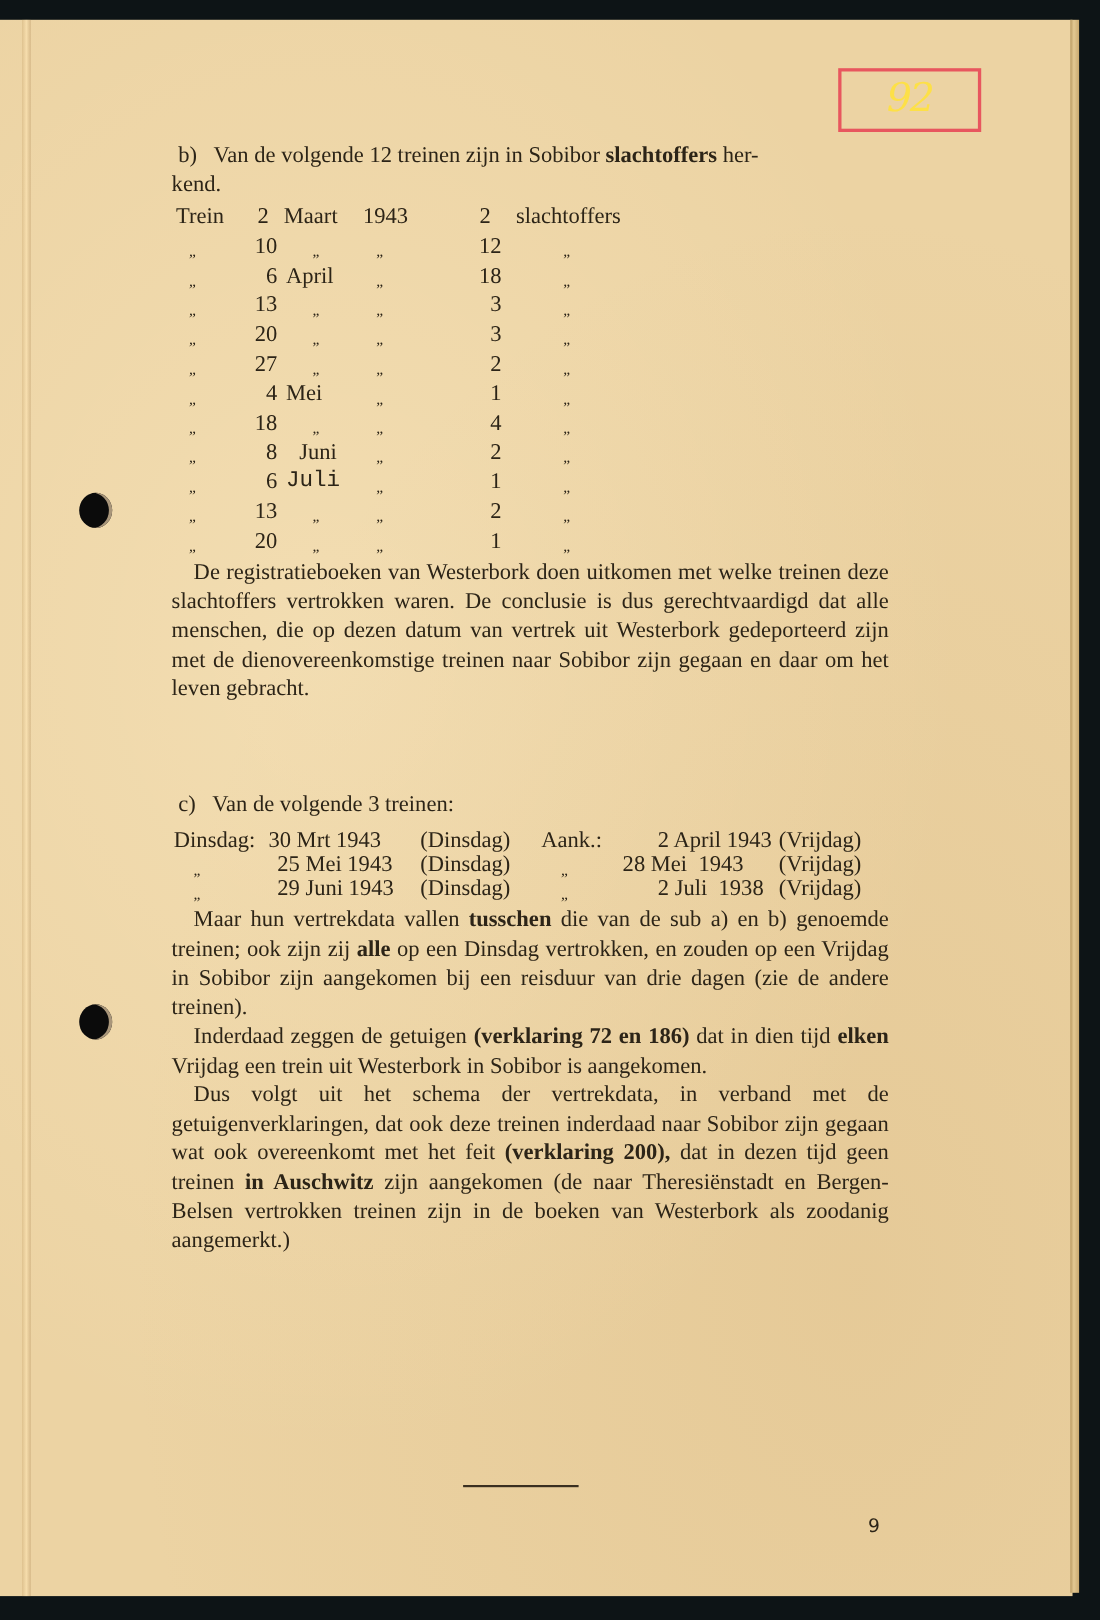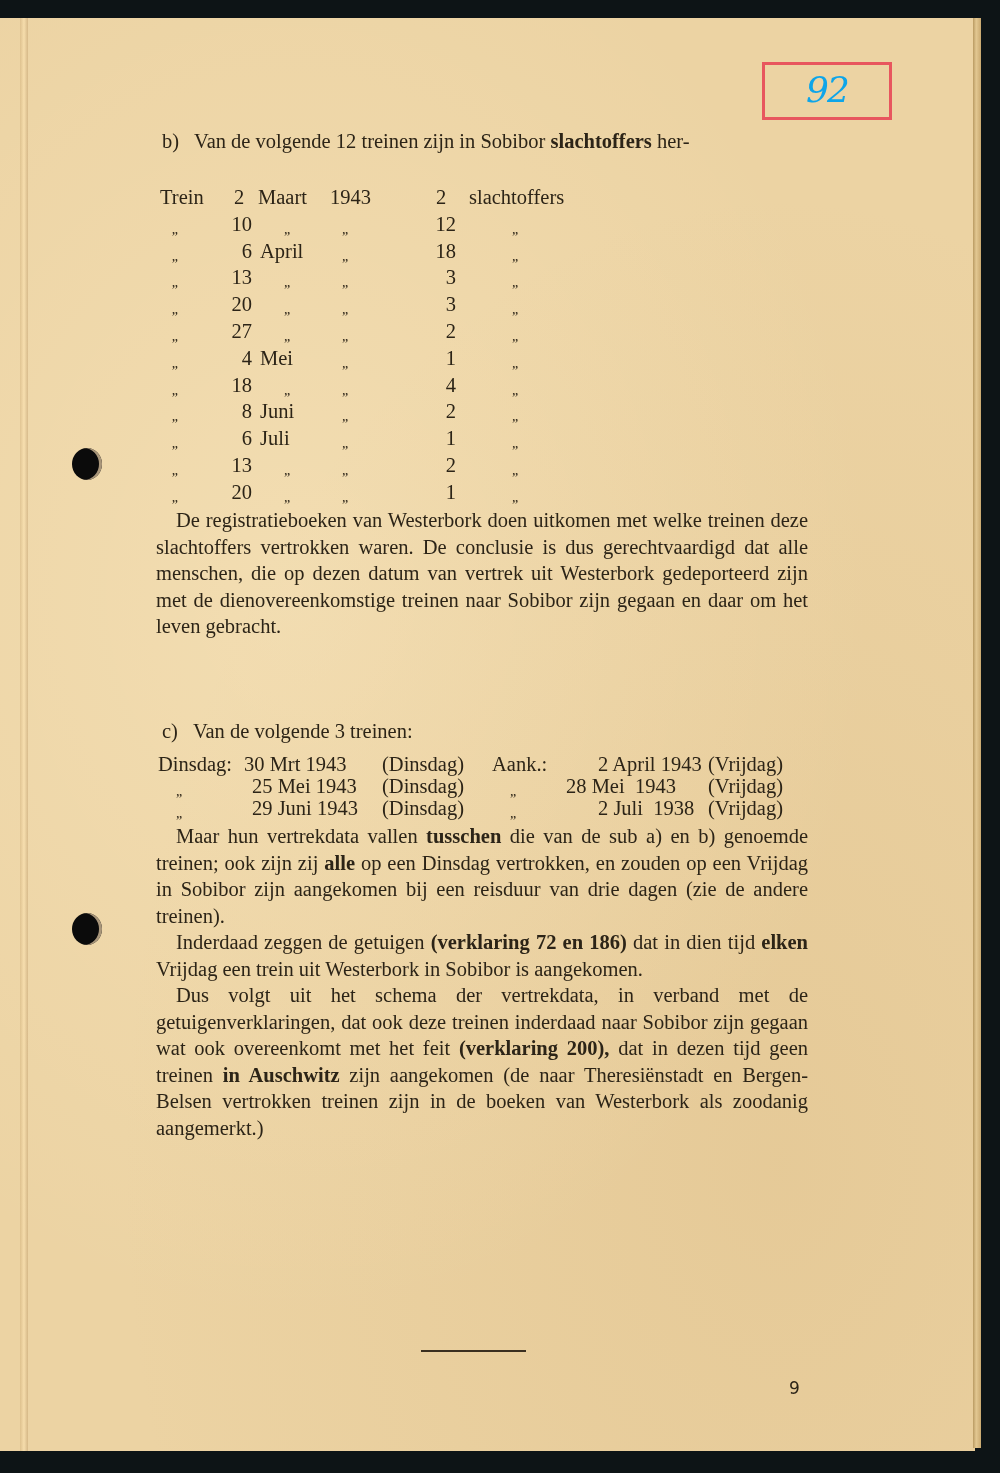--- a/index.html
+++ b/index.html
@@ -36,7 +36,7 @@
   .stamp-number {
     position: absolute; left: 0; right: 0; top: 4px; text-align: center;
     font-family: "DejaVu Serif", serif; font-style: italic;
-    font-size: 36px; color: #0ea5e9; letter-spacing: -2px;
+    font-size: 36px; color: #fde047; letter-spacing: -2px;
   }
   .text {
     position: absolute; left: 156px; width: 652px;

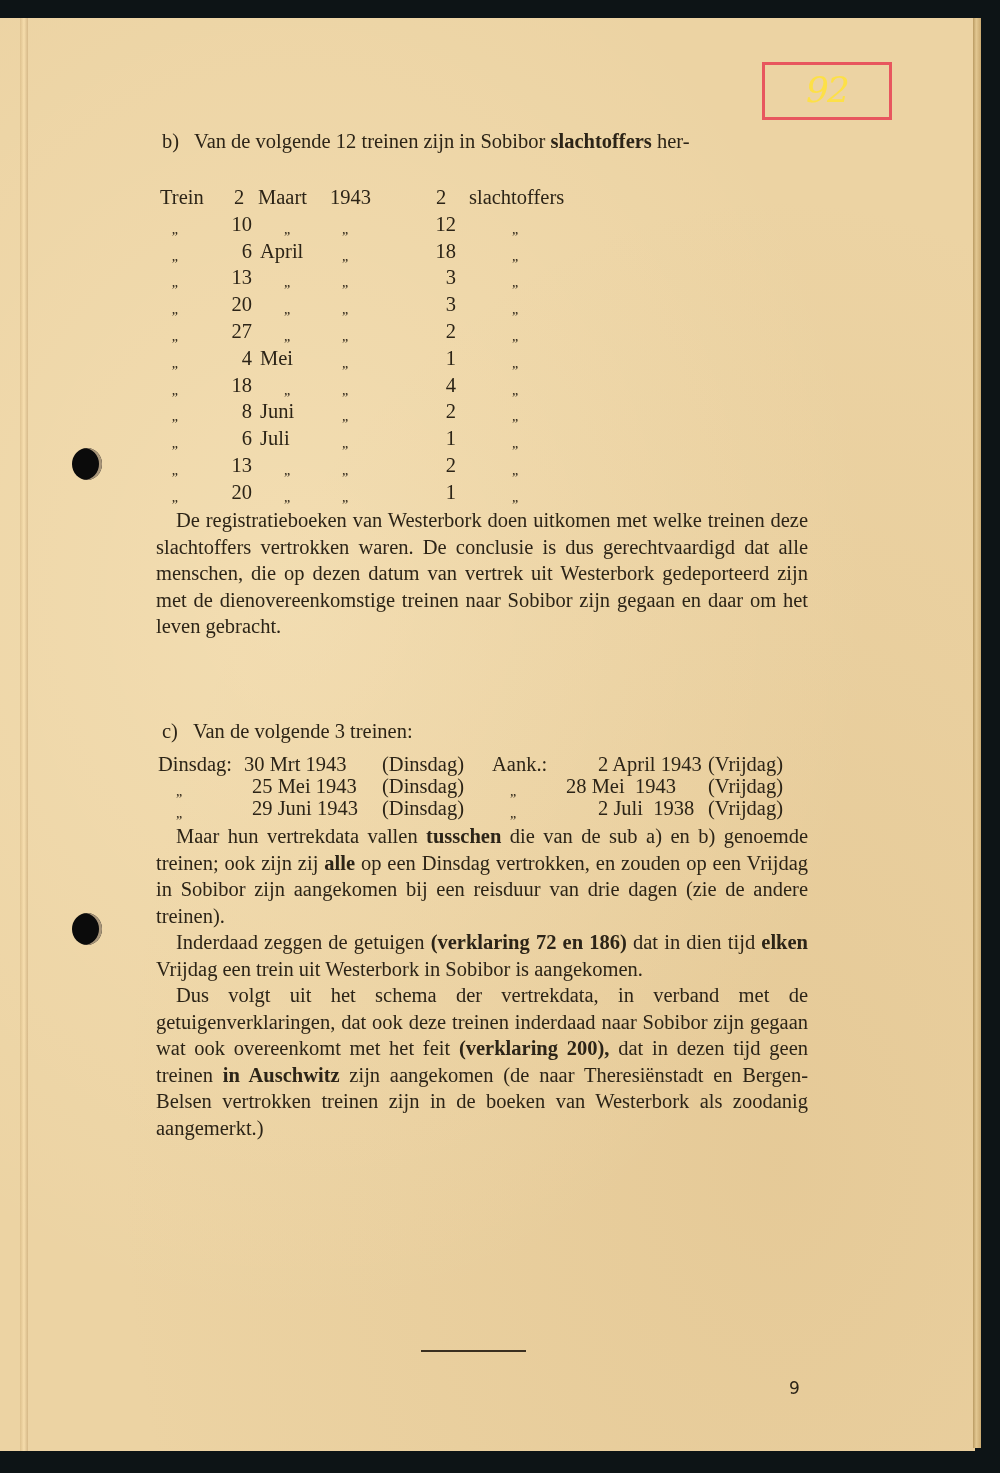--- a/index.html
+++ b/index.html
@@ -78,6 +78,7 @@
     <span>b)</span>&nbsp;&nbsp;
     <span>Van de volgende 12 treinen zijn in Sobibor </span><b>slachtoffers</b><span> her-</span>
   </p>
+  <p>kend.</p>
 </div>
 
 <div class="text" style="top:184px;">

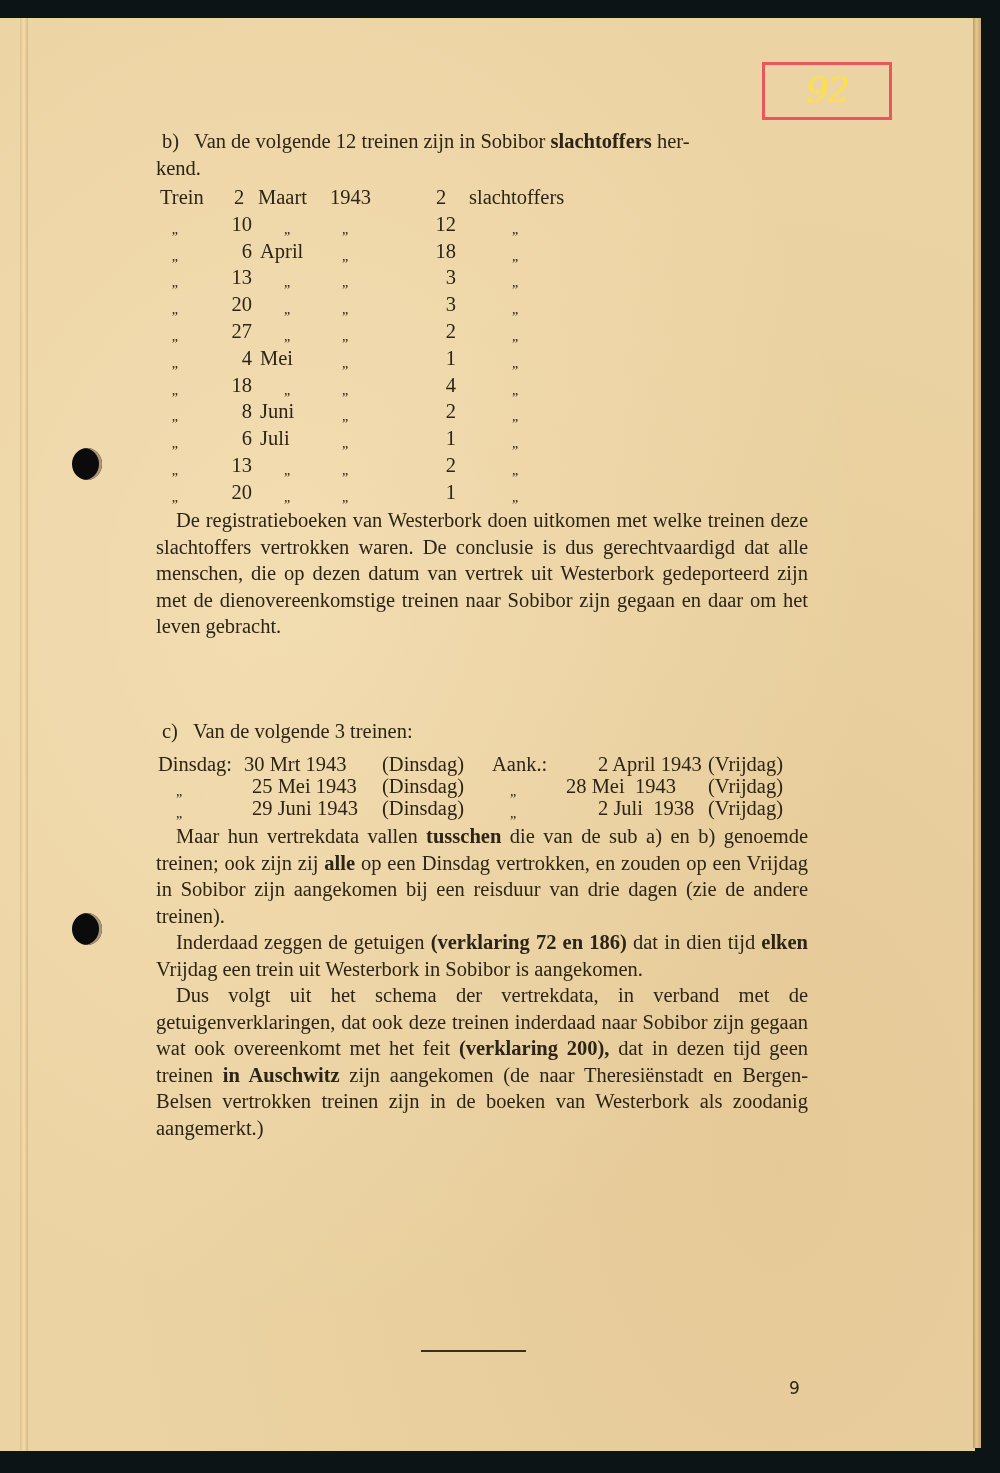--- a/index.html
+++ b/index.html
@@ -150,7 +150,7 @@
       <div class="tbl-row">
         <span class="c-ditto" style="right: 630px; top: 6px;">„</span>
         <span style="right: 556px;">8</span>
-        <span style="left: 104px;">Juni</span>
+        <span style="left: 116px;">Juni</span>
         <span class="c-ditto" style="left: 186px; top: 6px;">„</span>
         <span style="right: 352px;">2</span>
         <span class="c-ditto" style="left: 356px; top: 6px;">„</span>

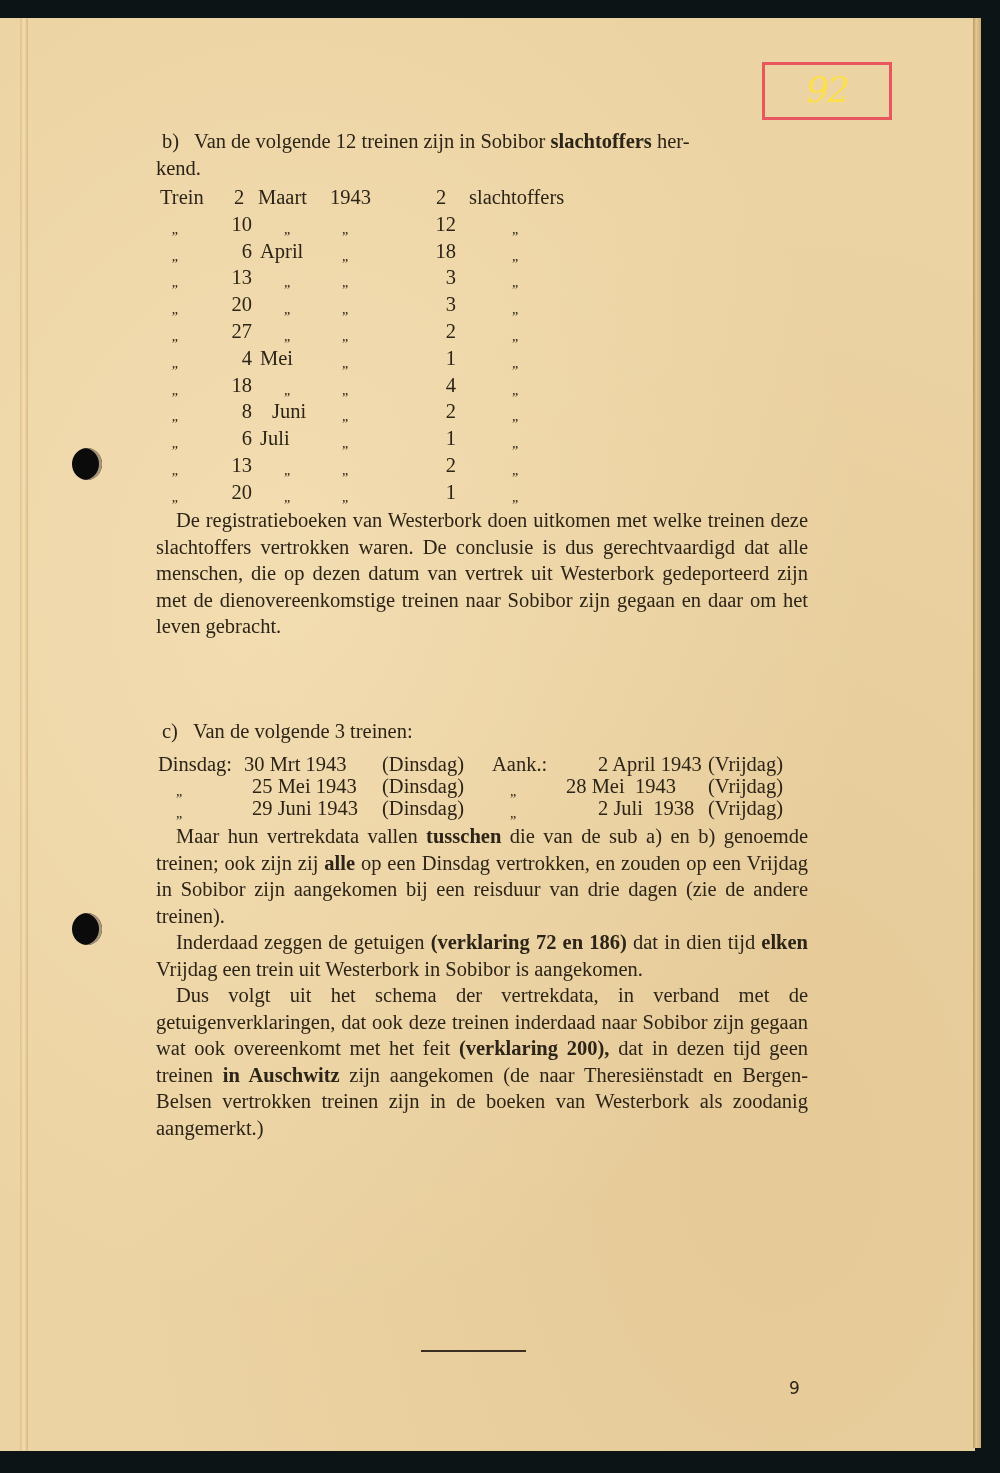--- a/index.html
+++ b/index.html
@@ -158,7 +158,7 @@
       <div class="tbl-row">
         <span class="c-ditto" style="right: 630px; top: 6px;">„</span>
         <span style="right: 556px;">6</span>
-        <span style="left: 104px;">Juli</span>
+        <span style="left: 104px; font-family: Liberation Mono, monospace;">Juli</span>
         <span class="c-ditto" style="left: 186px; top: 6px;">„</span>
         <span style="right: 352px;">1</span>
         <span class="c-ditto" style="left: 356px; top: 6px;">„</span>

